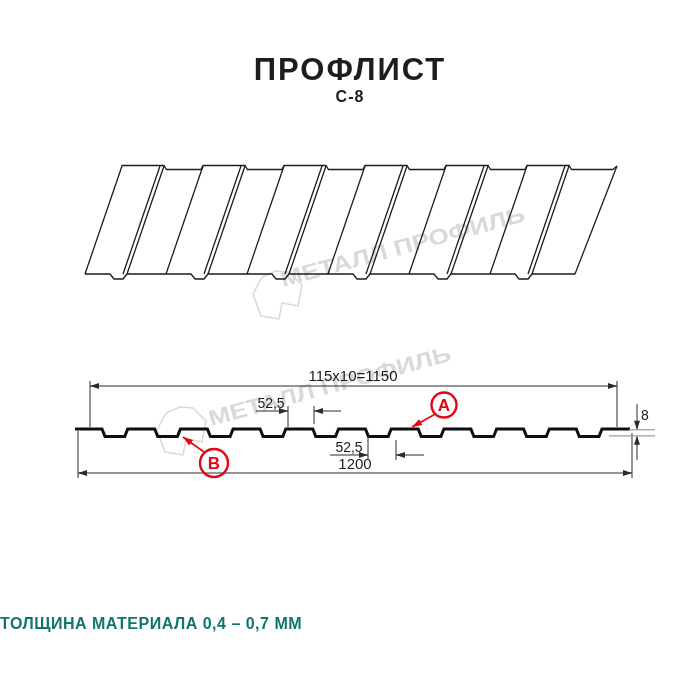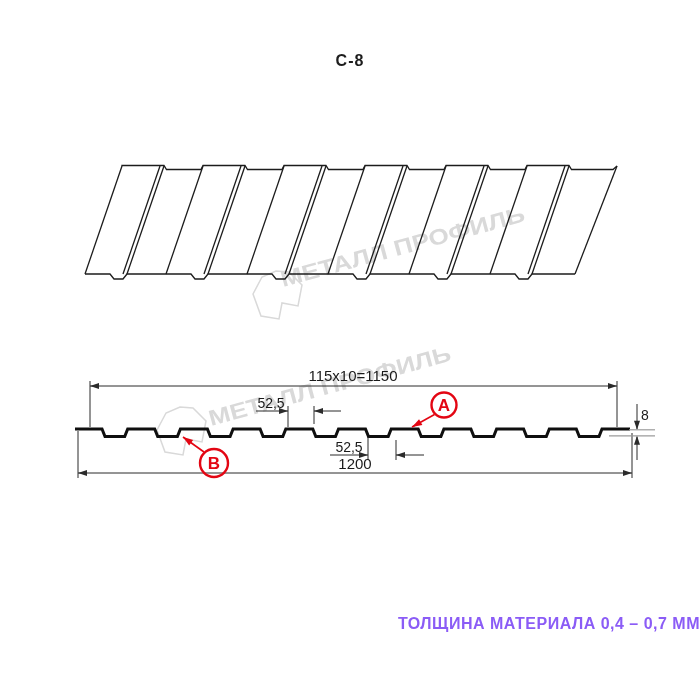--- a/index.html
+++ b/index.html
@@ -19,6 +19,7 @@
 <body>
 
 <div class="header">
+  <div class="title">ПРОФЛИСТ</div>
   <div class="subtitle">С-8</div>
 </div>
 

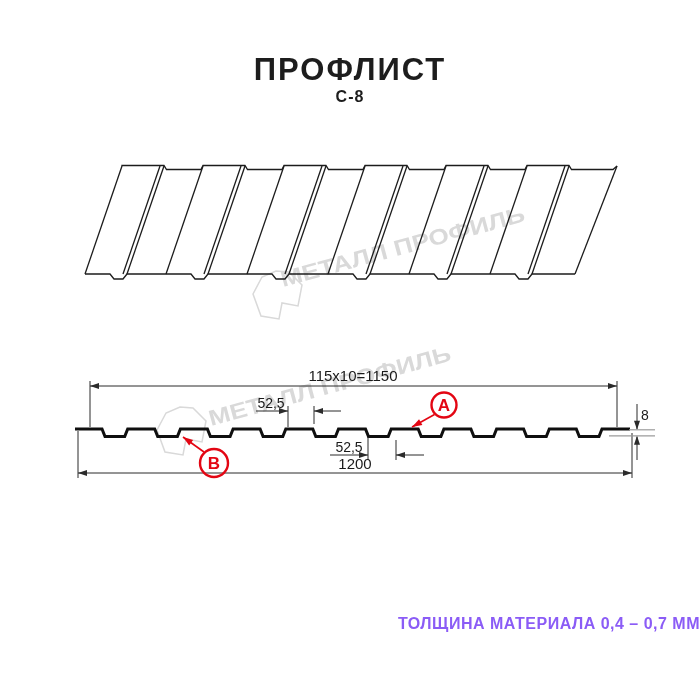--- a/index.html
+++ b/index.html
@@ -8,8 +8,8 @@
   .header{position:absolute;top:52px;left:0;width:700px;text-align:center;}
   .title{font-size:31px;font-weight:700;letter-spacing:2px;color:#1d1d1d;}
   .subtitle{font-size:16px;font-weight:700;letter-spacing:1px;color:#1d1d1d;}
-  .footer{position:absolute;top:615px;left:0;width:700px;text-align:right;
-          font-size:16px;font-weight:600;letter-spacing:.5px;color:#8b5cf6;}
+  .footer{position:absolute;top:615px;left:0;width:700px;text-align:left;
+          font-size:16px;font-weight:600;letter-spacing:.5px;color:#0f766e;}
   svg{position:absolute;top:0;left:0;}
   .dim{font-size:15px;fill:#1a1a1a;}
   .dim-s{font-size:14px;fill:#1a1a1a;}

